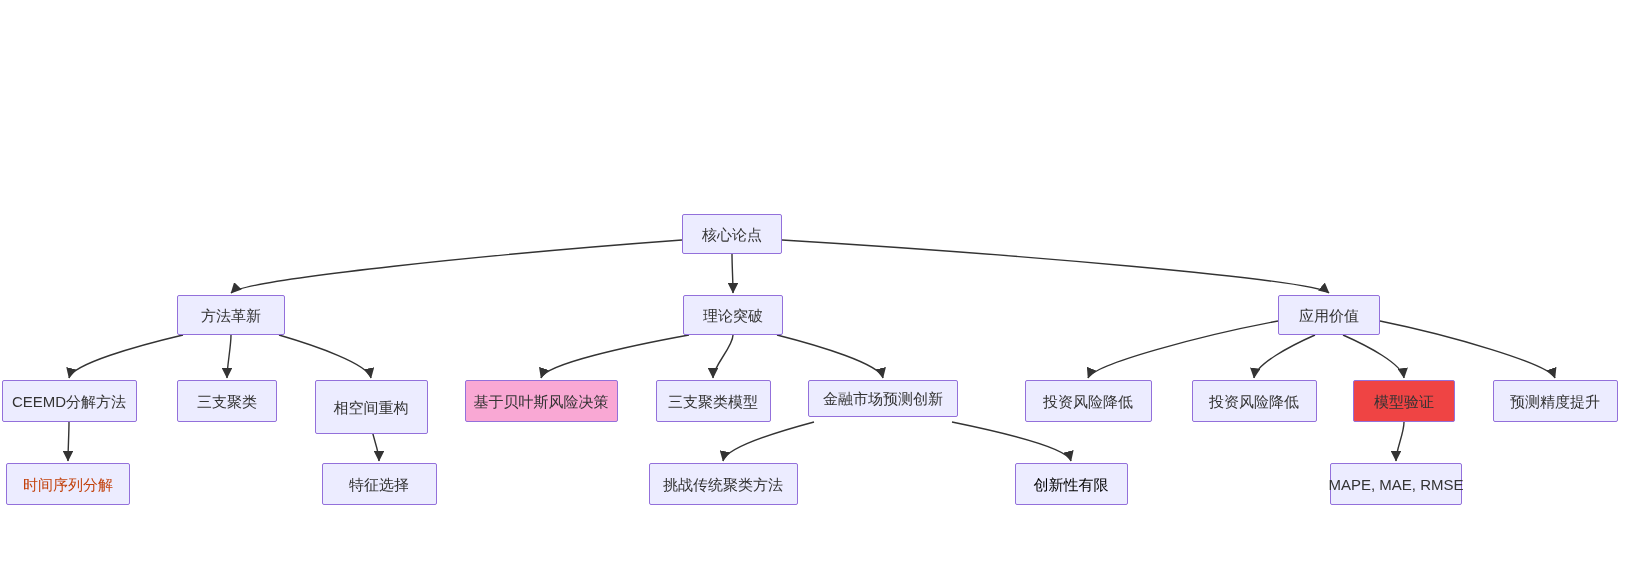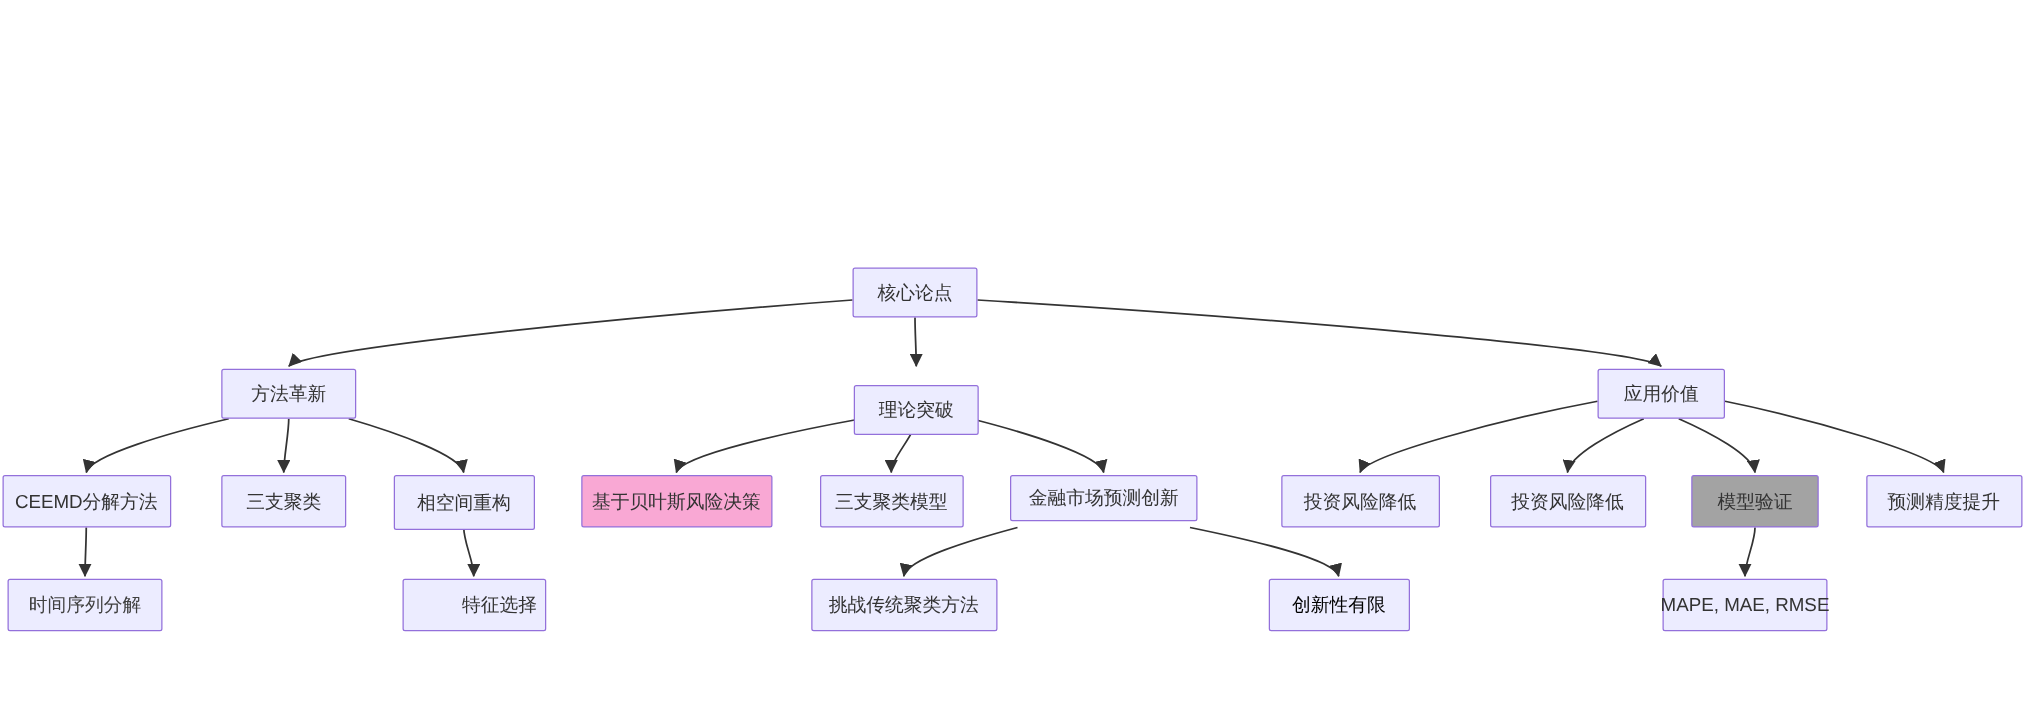--- a/index.html
+++ b/index.html
@@ -75,7 +75,7 @@
       <div class="node" style="left: 177px; top: 295px; width: 108px; height: 40px; background: rgb(236, 236, 255); border-color: rgb(147, 112, 219); color: rgb(51, 51, 51);">
         <span>方法革新</span>
       </div>
-      <div class="node" style="left: 683px; top: 295px; width: 100px; height: 40px; background: rgb(236, 236, 255); border-color: rgb(147, 112, 219); color: rgb(51, 51, 51); margin-top: 13px;">
+      <div class="node" style="left: 683px; top: 295px; width: 100px; height: 40px; background: rgb(236, 236, 255); border-color: rgb(147, 112, 219); color: rgb(51, 51, 51);">
         <span>理论突破</span>
       </div>
       <div class="node" style="left: 1278px; top: 295px; width: 102px; height: 40px; background: rgb(236, 236, 255); border-color: rgb(147, 112, 219); color: rgb(51, 51, 51); align-items: center;">

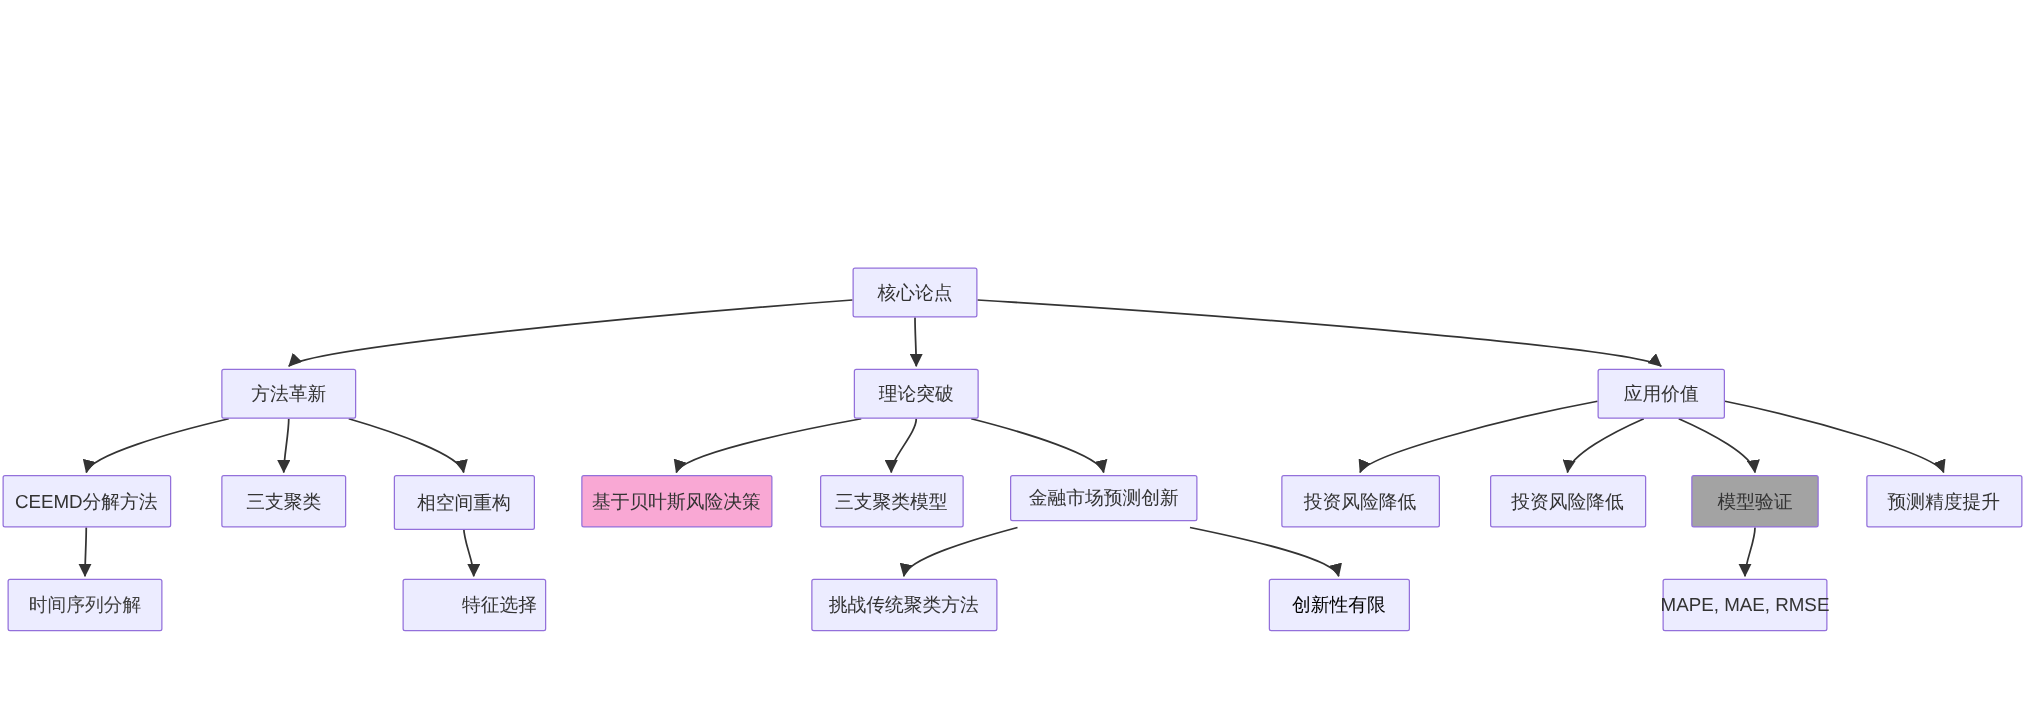--- a/index.html
+++ b/index.html
@@ -87,7 +87,7 @@
       <div class="node" style="left: 177px; top: 380px; width: 100px; height: 42px; background: rgb(236, 236, 255); border-color: rgb(147, 112, 219); color: rgb(51, 51, 51);">
         <span>三支聚类</span>
       </div>
-      <div class="node" style="left: 314.5px; top: 380px; width: 113px; height: 44px; background: rgb(236, 236, 255); border-color: rgb(147, 112, 219); color: rgb(51, 51, 51);">
+      <div class="node" style="left: 314.5px; top: 380px; width: 113px; height: 54px; background: rgb(236, 236, 255); border-color: rgb(147, 112, 219); color: rgb(51, 51, 51);">
         <span>相空间重构</span>
       </div>
       <div class="node" style="left: 464.5px; top: 380px; width: 153px; height: 42px; background: #f9a8d4; border-color: rgb(147, 112, 219); color: rgb(51, 51, 51);">

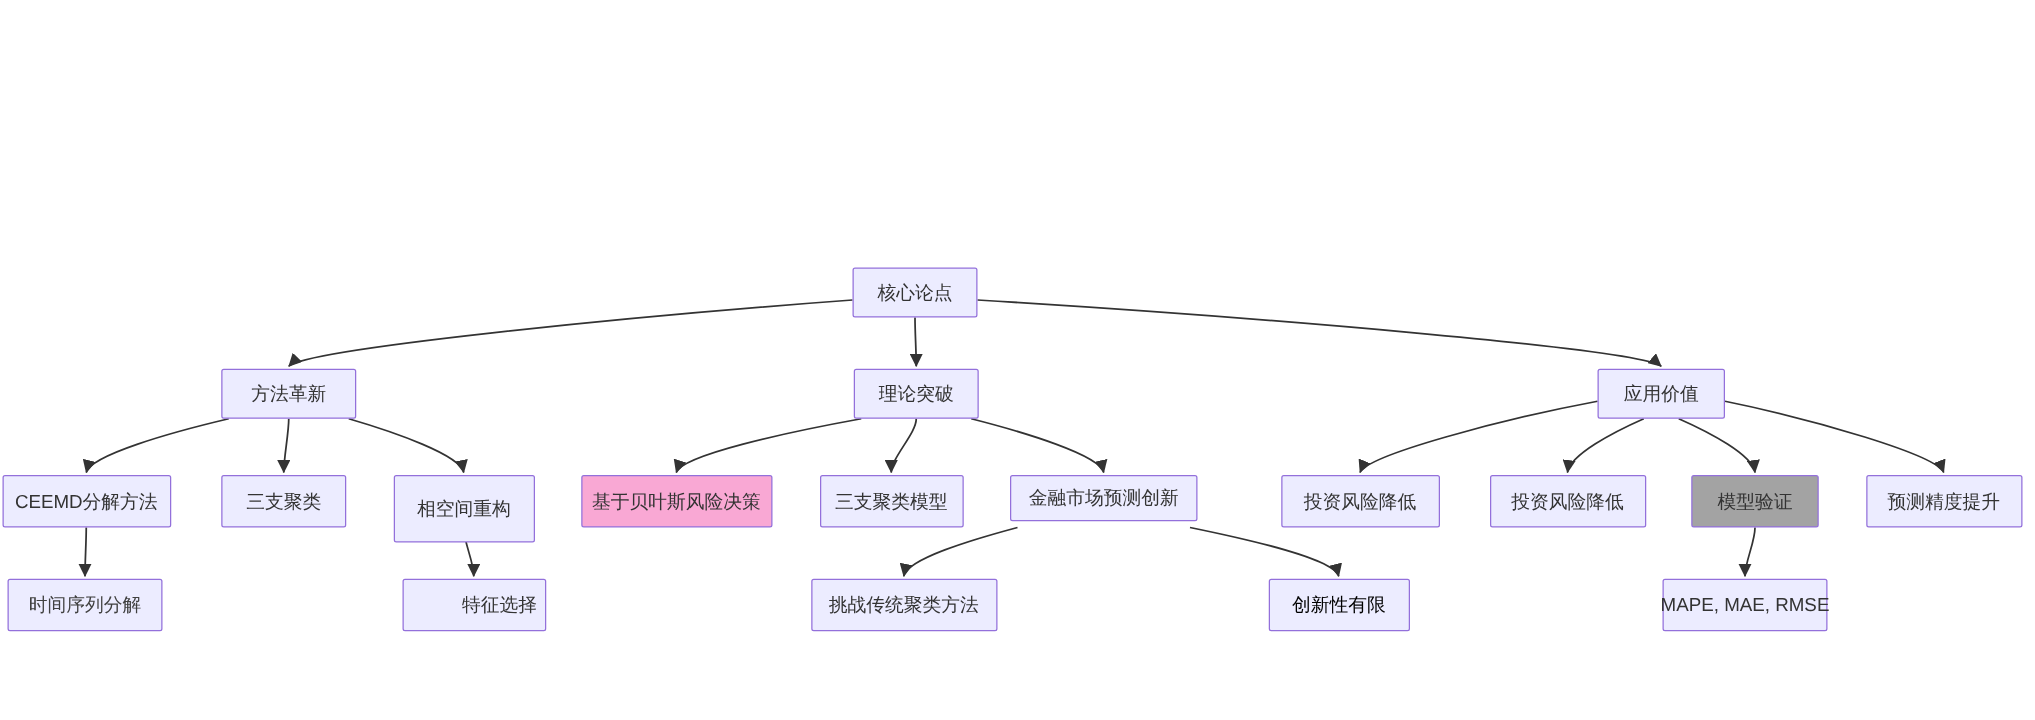--- a/index.html
+++ b/index.html
@@ -105,7 +105,7 @@
       <div class="node" style="left: 1191.5px; top: 380px; width: 125px; height: 42px; background: rgb(236, 236, 255); border-color: rgb(147, 112, 219); color: rgb(51, 51, 51);">
         <span>投资风险降低</span>
       </div>
-      <div class="node" style="left: 1353px; top: 380px; width: 102px; height: 42px; background: #a3a3a3; border-color: rgb(147, 112, 219); color: rgb(51, 51, 51);">
+      <div class="node" style="left: 1353px; top: 380px; width: 102px; height: 42px; background: #ef4444; border-color: rgb(147, 112, 219); color: rgb(51, 51, 51);">
         <span>模型验证</span>
       </div>
       <div class="node" style="left: 1492.5px; top: 380px; width: 125px; height: 42px; background: rgb(236, 236, 255); border-color: rgb(147, 112, 219); color: rgb(51, 51, 51);">

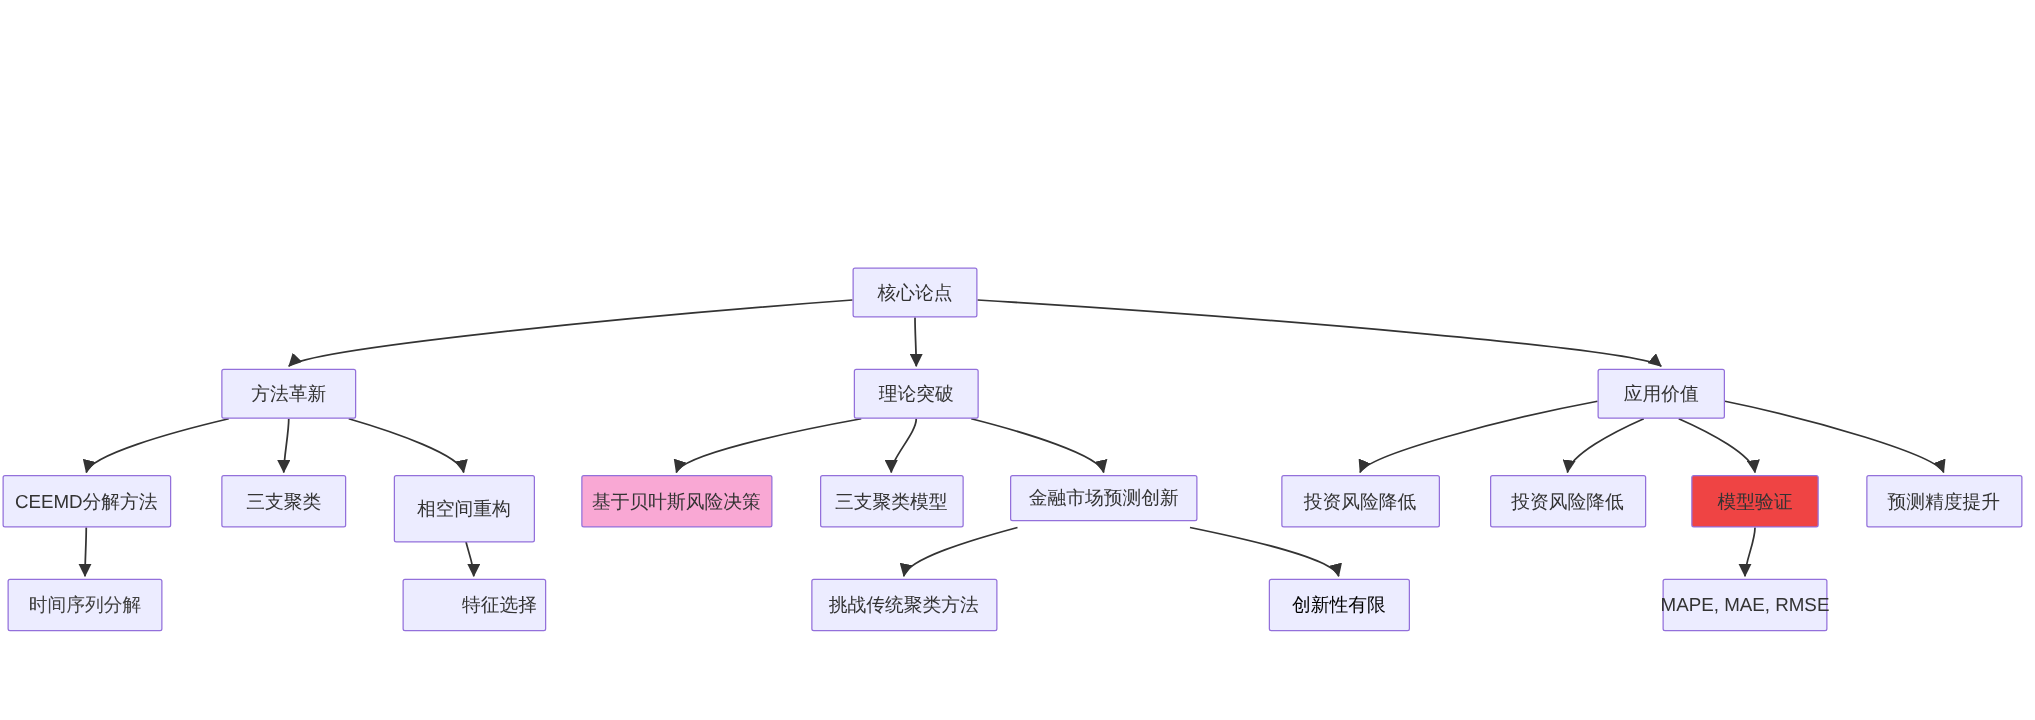--- a/index.html
+++ b/index.html
@@ -111,7 +111,7 @@
       <div class="node" style="left: 1492.5px; top: 380px; width: 125px; height: 42px; background: rgb(236, 236, 255); border-color: rgb(147, 112, 219); color: rgb(51, 51, 51);">
         <span>预测精度提升</span>
       </div>
-      <div class="node" style="left: 6px; top: 463px; width: 124px; height: 42px; background: rgb(236, 236, 255); border-color: rgb(147, 112, 219); color: #404040;">
+      <div class="node" style="left: 6px; top: 463px; width: 124px; height: 42px; background: rgb(236, 236, 255); border-color: rgb(147, 112, 219); color: #c2410c;">
         <span>时间序列分解</span>
       </div>
       <div class="node" style="left: 321.5px; top: 463px; width: 115px; height: 42px; background: rgb(236, 236, 255); border-color: rgb(147, 112, 219); color: rgb(51, 51, 51); justify-content: flex-end;">

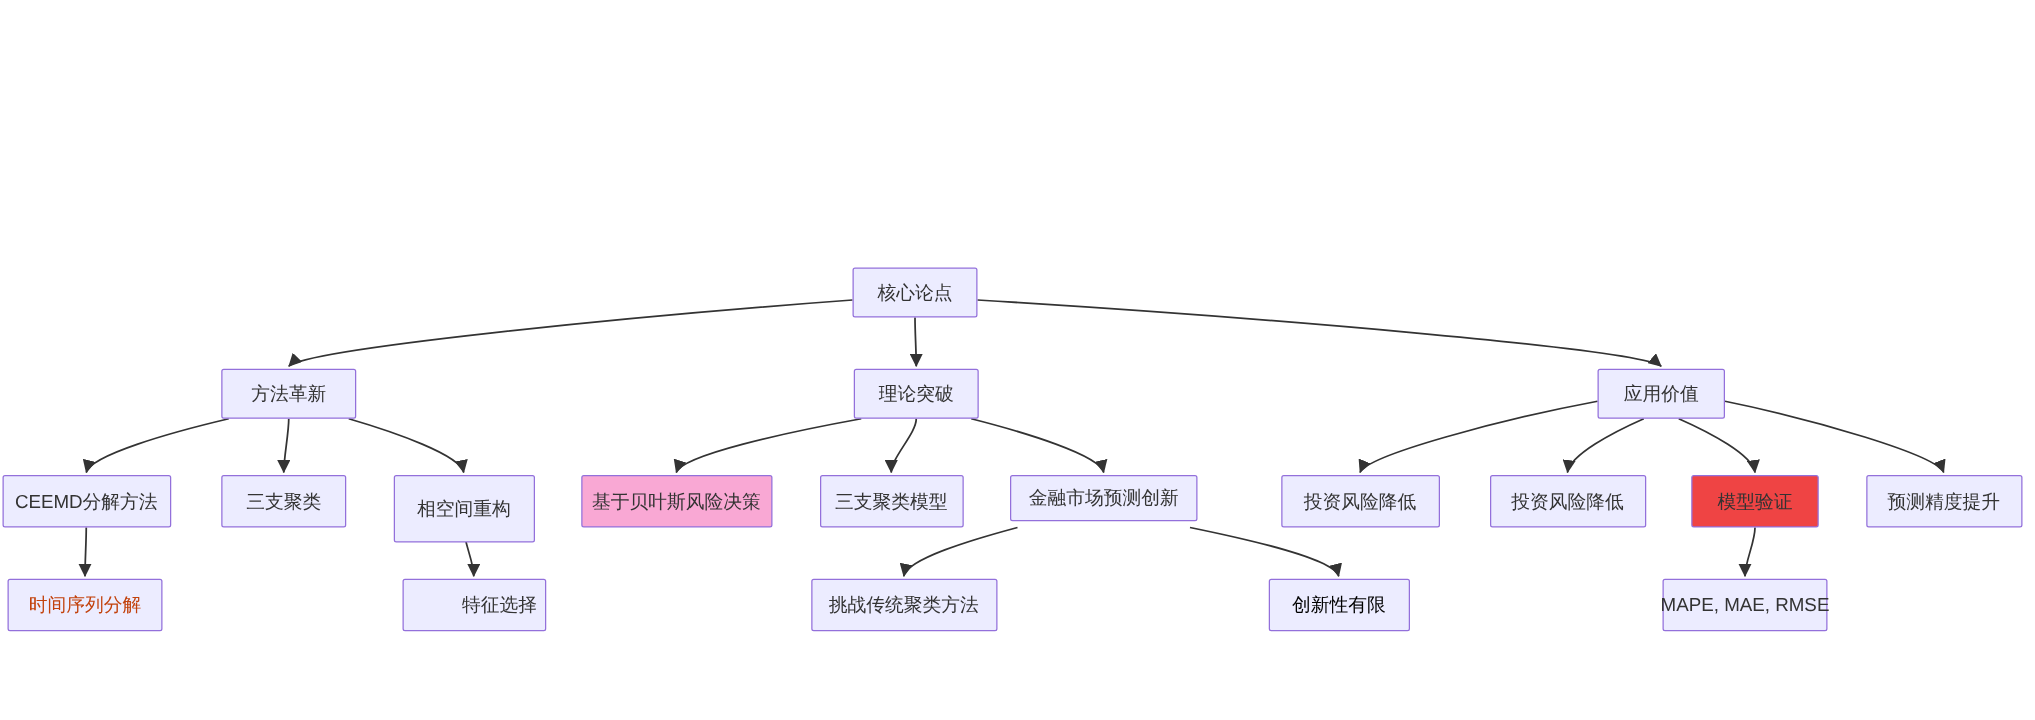--- a/index.html
+++ b/index.html
@@ -114,7 +114,7 @@
       <div class="node" style="left: 6px; top: 463px; width: 124px; height: 42px; background: rgb(236, 236, 255); border-color: rgb(147, 112, 219); color: #c2410c;">
         <span>时间序列分解</span>
       </div>
-      <div class="node" style="left: 321.5px; top: 463px; width: 115px; height: 42px; background: rgb(236, 236, 255); border-color: rgb(147, 112, 219); color: rgb(51, 51, 51); justify-content: flex-end;">
+      <div class="node" style="left: 321.5px; top: 463px; width: 115px; height: 42px; background: rgb(236, 236, 255); border-color: rgb(147, 112, 219); color: rgb(51, 51, 51);">
         <span>特征选择</span>
       </div>
       <div class="node" style="left: 648.5px; top: 463px; width: 149px; height: 42px; background: rgb(236, 236, 255); border-color: rgb(147, 112, 219); color: rgb(51, 51, 51);">

